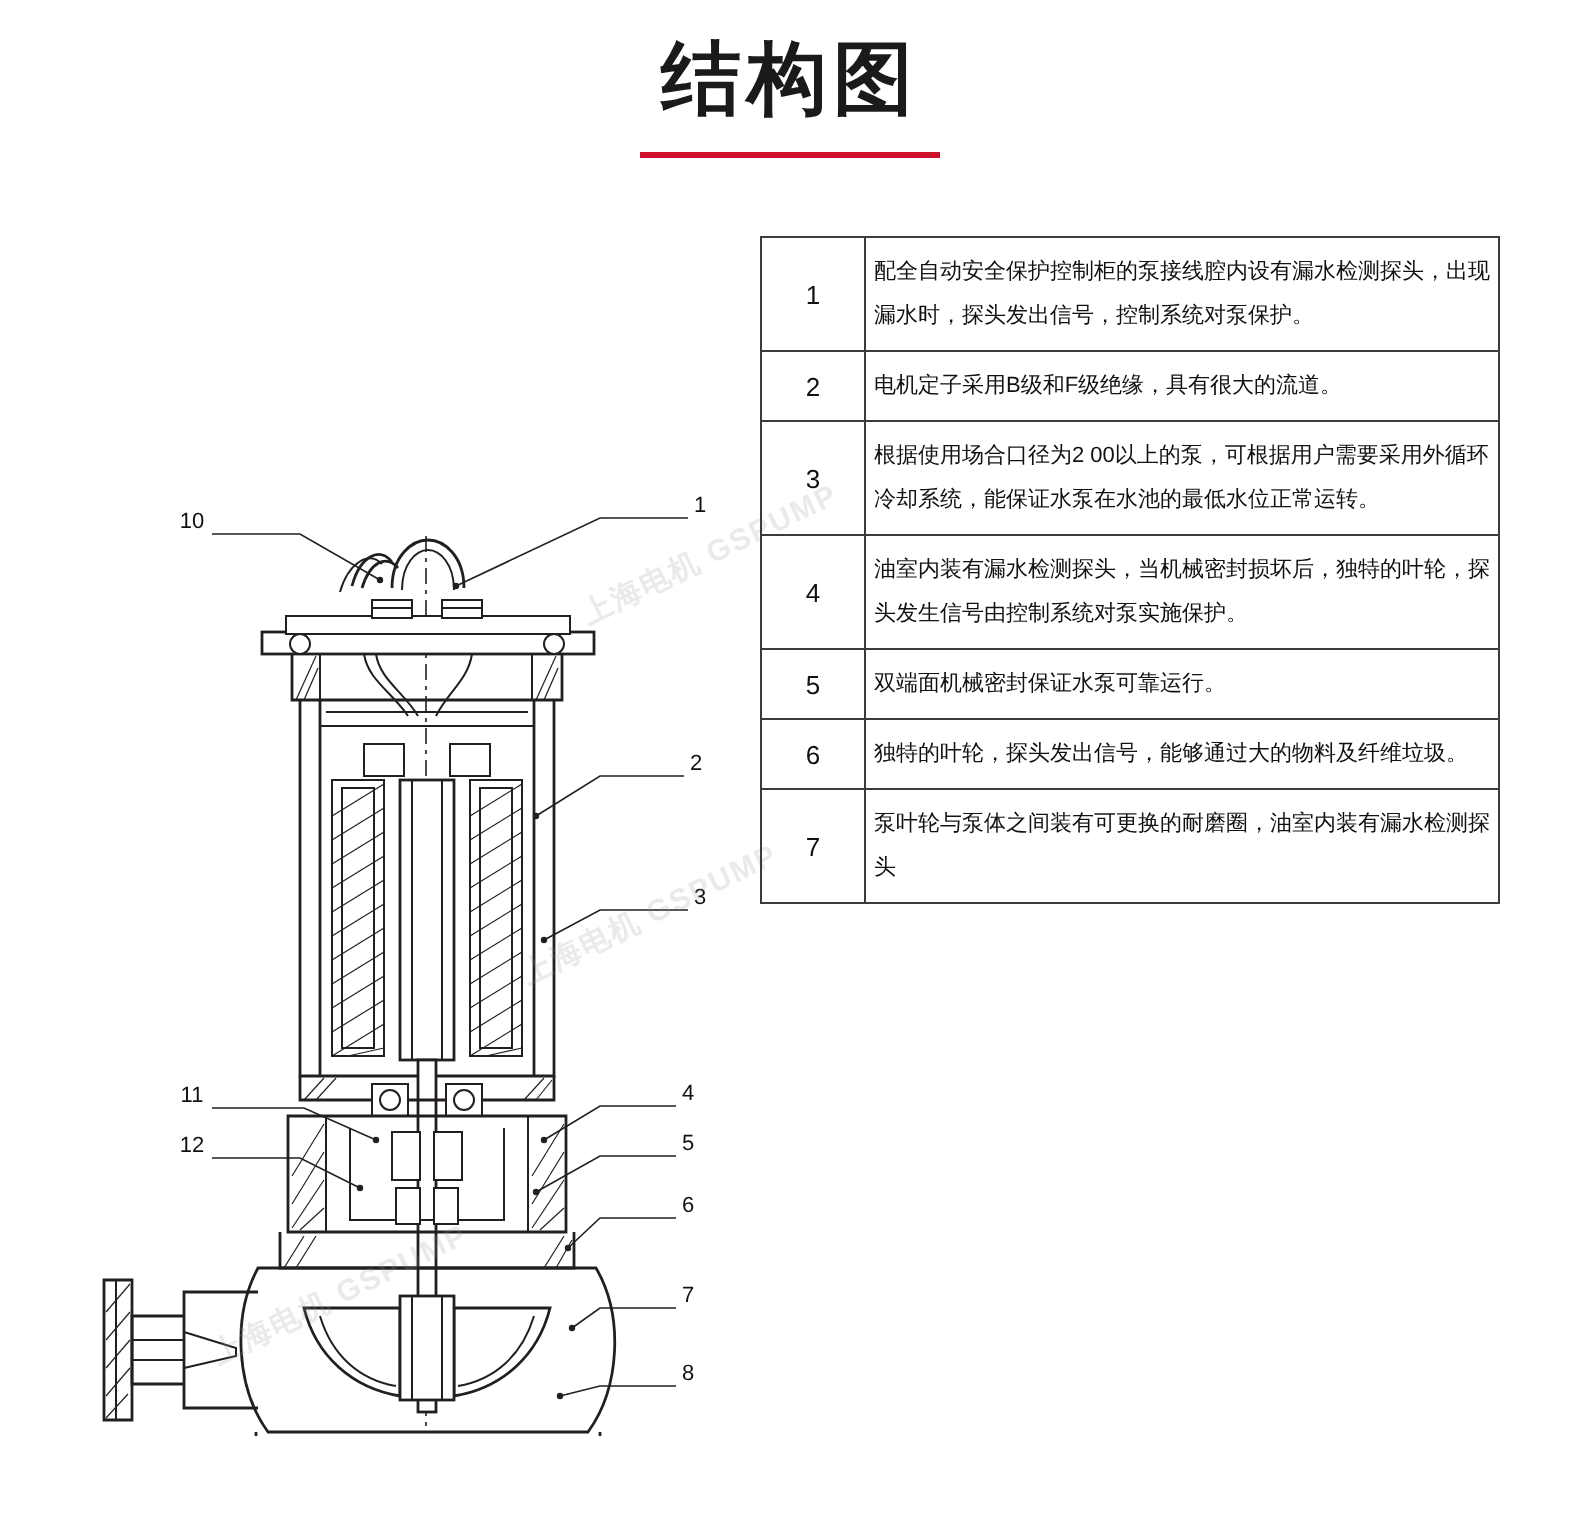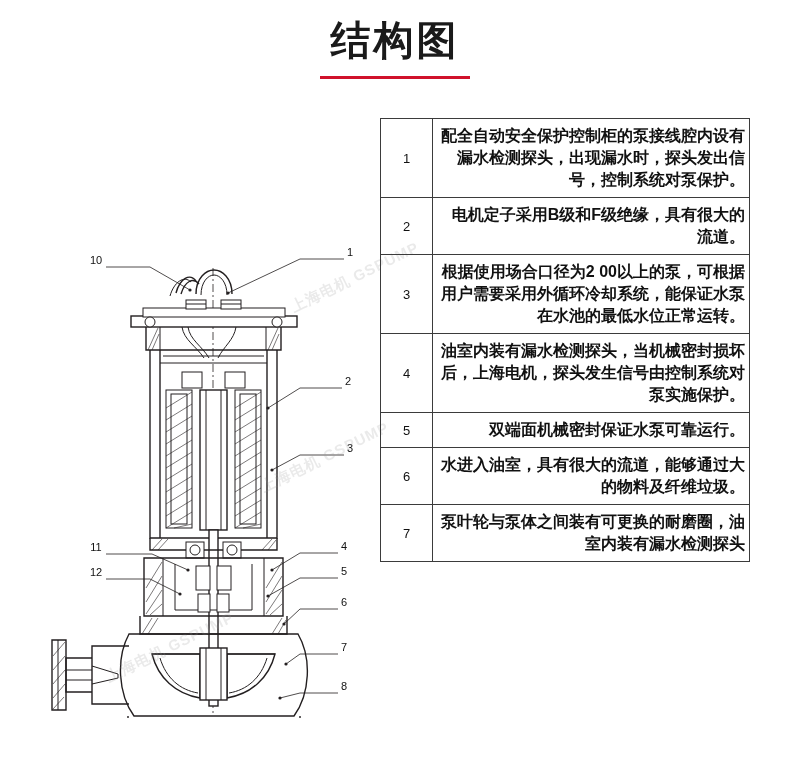--- a/index.html
+++ b/index.html
@@ -74,12 +74,11 @@
     color: #111;
   }
   td.desc {
-    text-align: right;
-    font-size: 16px;
+    text-align: left;
+    font-size: 11px;
     line-height: 22px;
     color: #111;
     padding: 7px 12px;
-    font-weight: bold;
   }
   
   svg.drawing { display: block; }

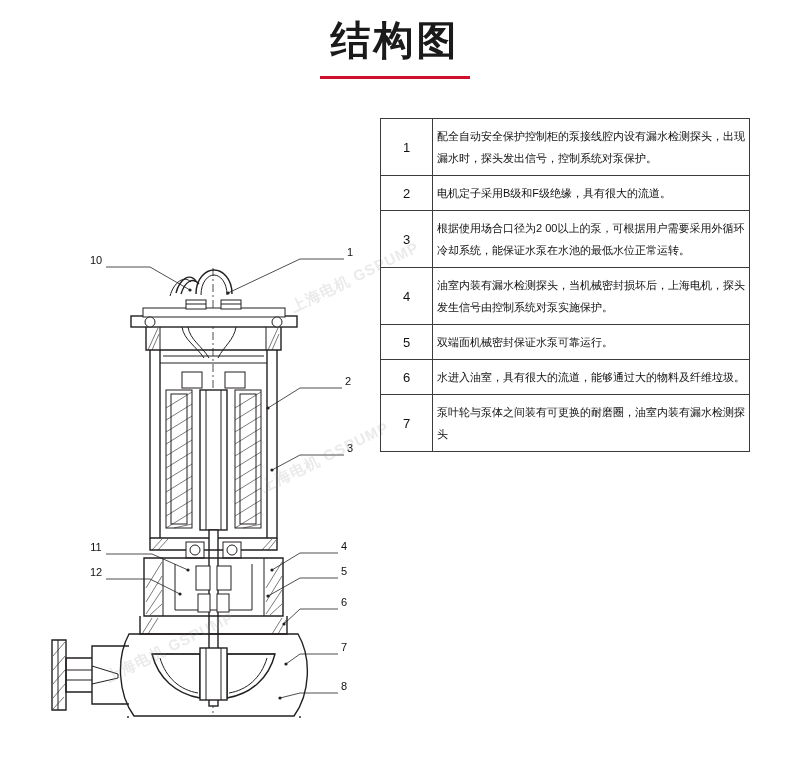--- a/index.html
+++ b/index.html
@@ -381,7 +381,7 @@
           </tr>
           <tr>
             <td class="num">4</td>
-            <td class="desc">油室内装有漏水检测探头，当机械密封损坏后，上海电机，探头发生信号由控制系统对泵实施保护。</td>
+            <td class="desc">油室内装有漏水检测探头，当机械密封损坏后，独特的叶轮，探头发生信号由控制系统对泵实施保护。</td>
           </tr>
           <tr>
             <td class="num">5</td>

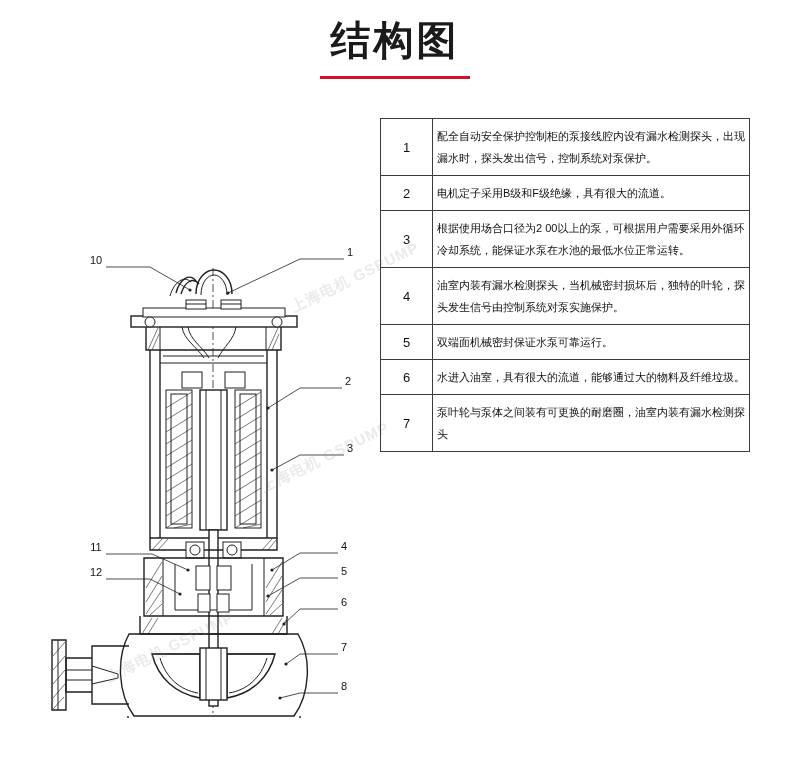--- a/index.html
+++ b/index.html
@@ -389,7 +389,7 @@
           </tr>
           <tr>
             <td class="num">6</td>
-            <td class="desc">水进入油室，具有很大的流道，能够通过大的物料及纤维垃圾。</td>
+            <td class="desc">独特的叶轮，探头发出信号，能够通过大的物料及纤维垃圾。</td>
           </tr>
           <tr>
             <td class="num">7</td>

